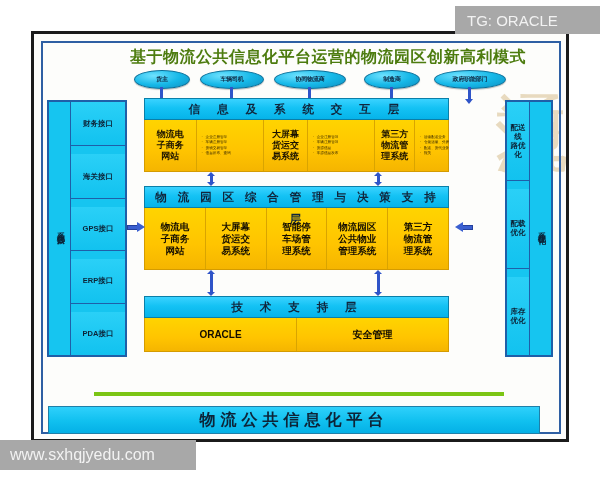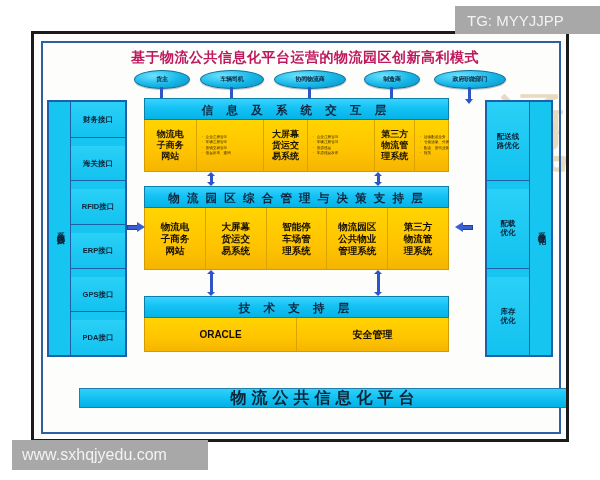--- a/index.html
+++ b/index.html
@@ -330,7 +330,7 @@
   </div>
 
   <div class="wm wm-url">www.sxhqjyedu.com</div>
-  <div class="wm wm-tg">TG: MYYJJPP</div>
+  <div class="wm wm-tg">TG: ORACLE</div>
 
 </div>
 

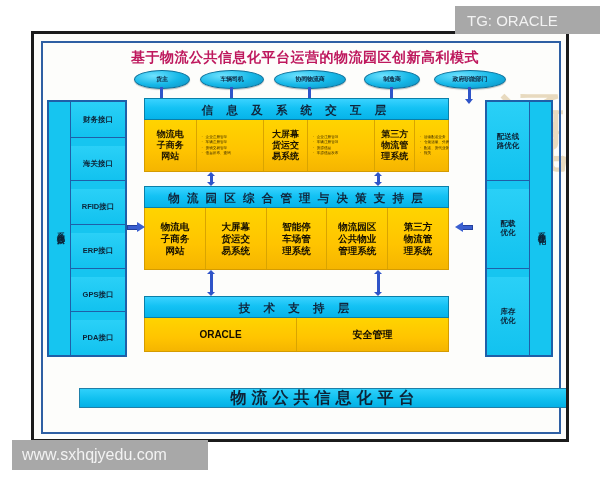--- a/index.html
+++ b/index.html
@@ -35,7 +35,7 @@
   
   .title{
     position:absolute;left:96px;top:12px;width:350px;height:22px;
-    text-align:center;color:#be185d;font-weight:bold;font-size:14px;
+    text-align:center;color:#4d7c0f;font-weight:bold;font-size:16px;
     letter-spacing:.5px;line-height:22px;white-space:nowrap;
   }
 

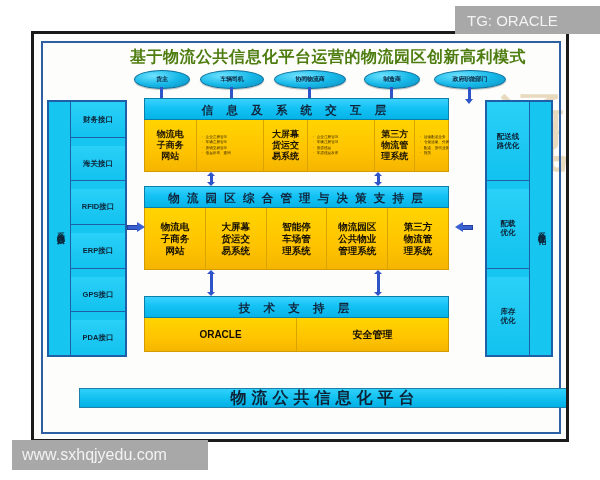--- a/index.html
+++ b/index.html
@@ -68,7 +68,7 @@
     border:1px solid #0a7fa8;
     color:#10263d;font-weight:bold;font-size:11.5px;
     text-align:center;letter-spacing:5px;
-    height:22px;line-height:22px;box-sizing:border-box;
+    height:22px;line-height:22px;box-sizing:border-box;font-family:Liberation Mono, monospace;
   }
   .yellow-panel{
     background:linear-gradient(180deg,#ffd400 0%, #ffc400 60%, #f5b500 100%);

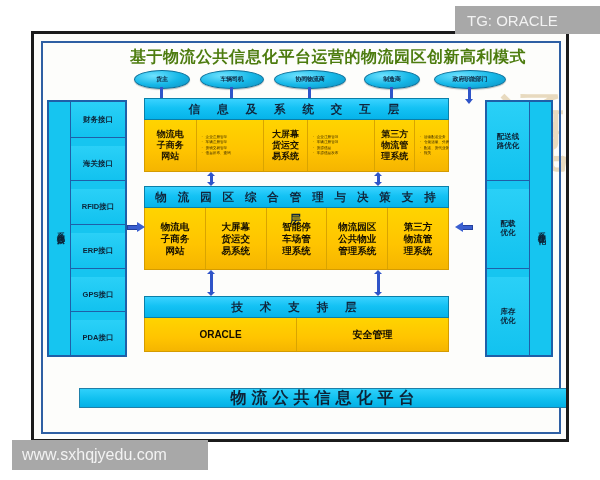--- a/index.html
+++ b/index.html
@@ -304,7 +304,7 @@
       </div>
     </div>
 
-    <div class="side-wrap" style="right:13px;top:66px;width:68px;height:257px">
+    <div class="side-wrap" style="right:13px;top:66px;width:48px;height:257px">
       <div class="side-outer right">
         <div class="side-vert">系统优化</div>
         <div class="side-list" id="rightList">

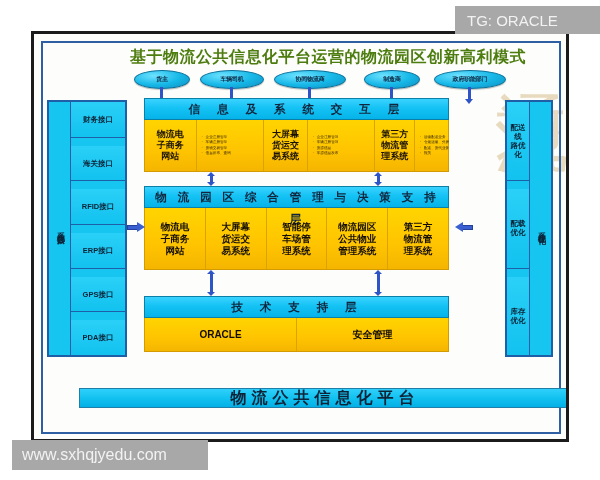--- a/index.html
+++ b/index.html
@@ -296,7 +296,6 @@
         <div class="side-list" id="leftList">
             <div class="side-item">财务接口</div>
             <div class="side-item">海关接口</div>
-            <div class="side-item">RFID接口</div>
             <div class="side-item">ERP接口</div>
             <div class="side-item">GPS接口</div>
             <div class="side-item">PDA接口</div>

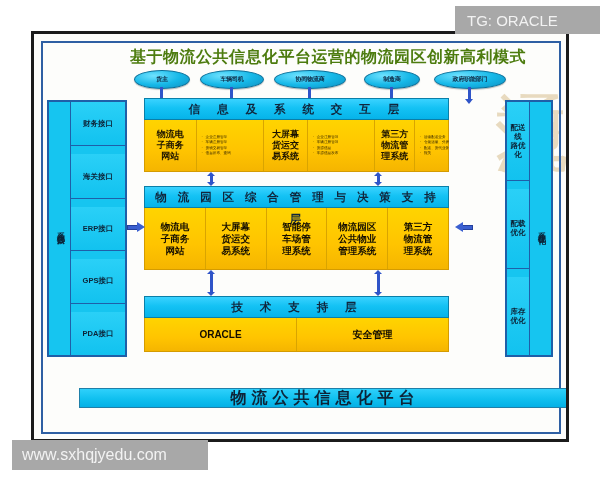--- a/index.html
+++ b/index.html
@@ -296,8 +296,8 @@
         <div class="side-list" id="leftList">
             <div class="side-item">财务接口</div>
             <div class="side-item">海关接口</div>
+            <div class="side-item">GPS接口</div>
             <div class="side-item">ERP接口</div>
-            <div class="side-item">GPS接口</div>
             <div class="side-item">PDA接口</div>
           </div>
       </div>

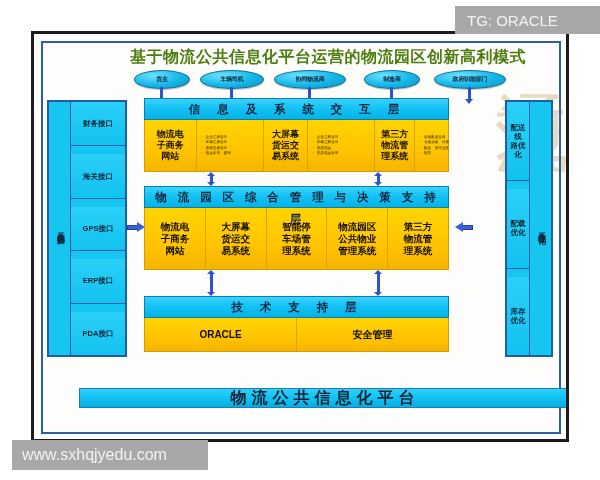--- a/index.html
+++ b/index.html
@@ -174,11 +174,11 @@
 
   
   .platform{
-    position:absolute;left:14px;top:354px;width:492px;height:20px;
+    position:absolute;left:14px;top:372px;width:492px;height:28px;
     background:linear-gradient(180deg,#2fd0fb 0%, #10c0ef 55%, #04b0e6 100%);
     border:1px solid #1f7fa8;box-sizing:border-box;
     display:flex;align-items:center;justify-content:center;
-    color:#0d2438;font-weight:bold;font-size:16px;letter-spacing:5px;margin-left:31px;
+    color:#0d2438;font-weight:bold;font-size:16px;letter-spacing:5px;
   }
 
   

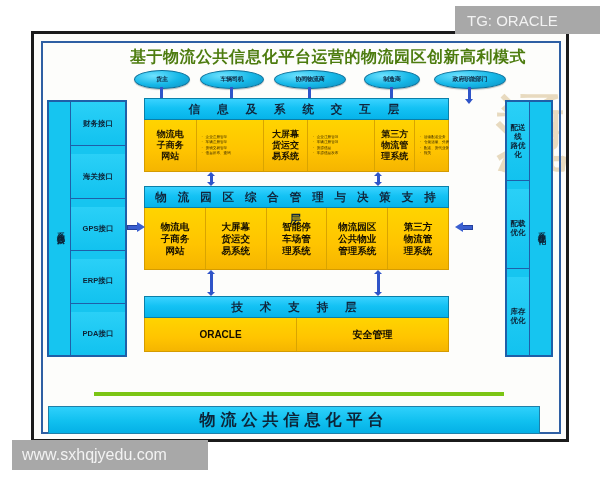--- a/index.html
+++ b/index.html
@@ -186,7 +186,7 @@
     position:absolute;background:#a8a8a8;color:#f2f2f2;
     display:flex;align-items:center;
   }
-  .wm-url{left:0px;top:440px;width:196px;height:30px;padding-left:10px;font-size:16px;box-sizing:border-box;margin-left:12px;}
+  .wm-url{left:0px;top:440px;width:196px;height:30px;padding-left:10px;font-size:16px;box-sizing:border-box;}
   .wm-tg{right:0px;top:6px;width:145px;height:28px;padding-left:12px;font-size:15px;box-sizing:border-box;}
 </style>
 </head>

